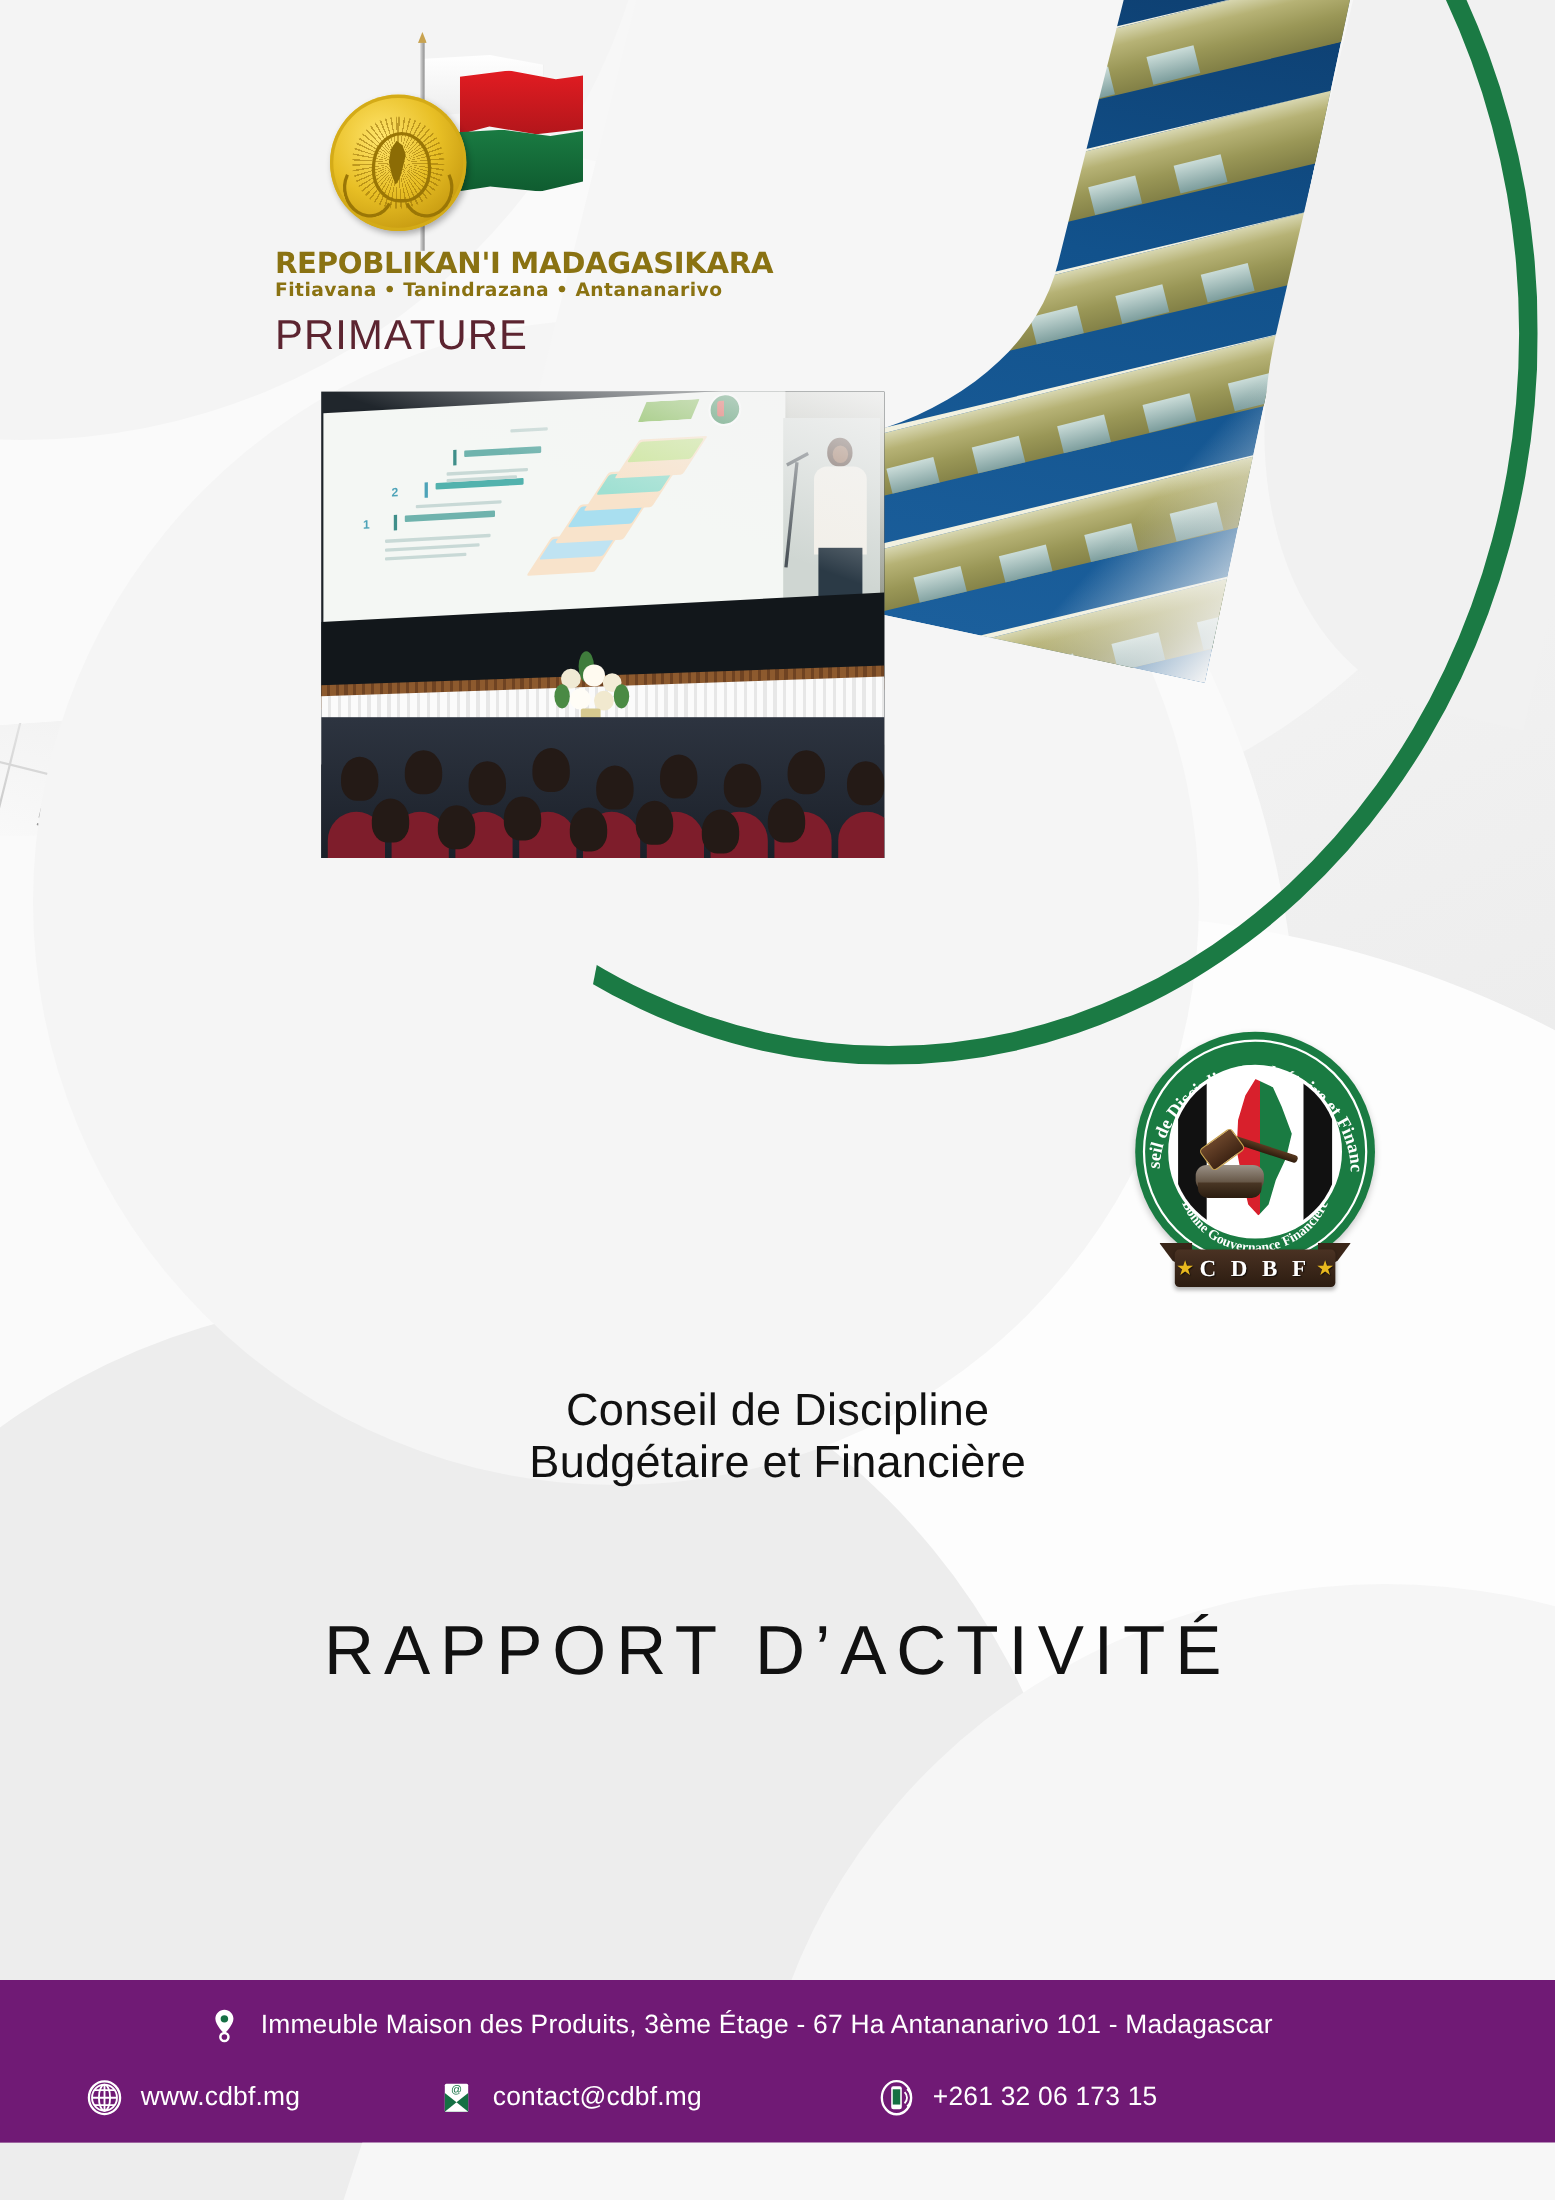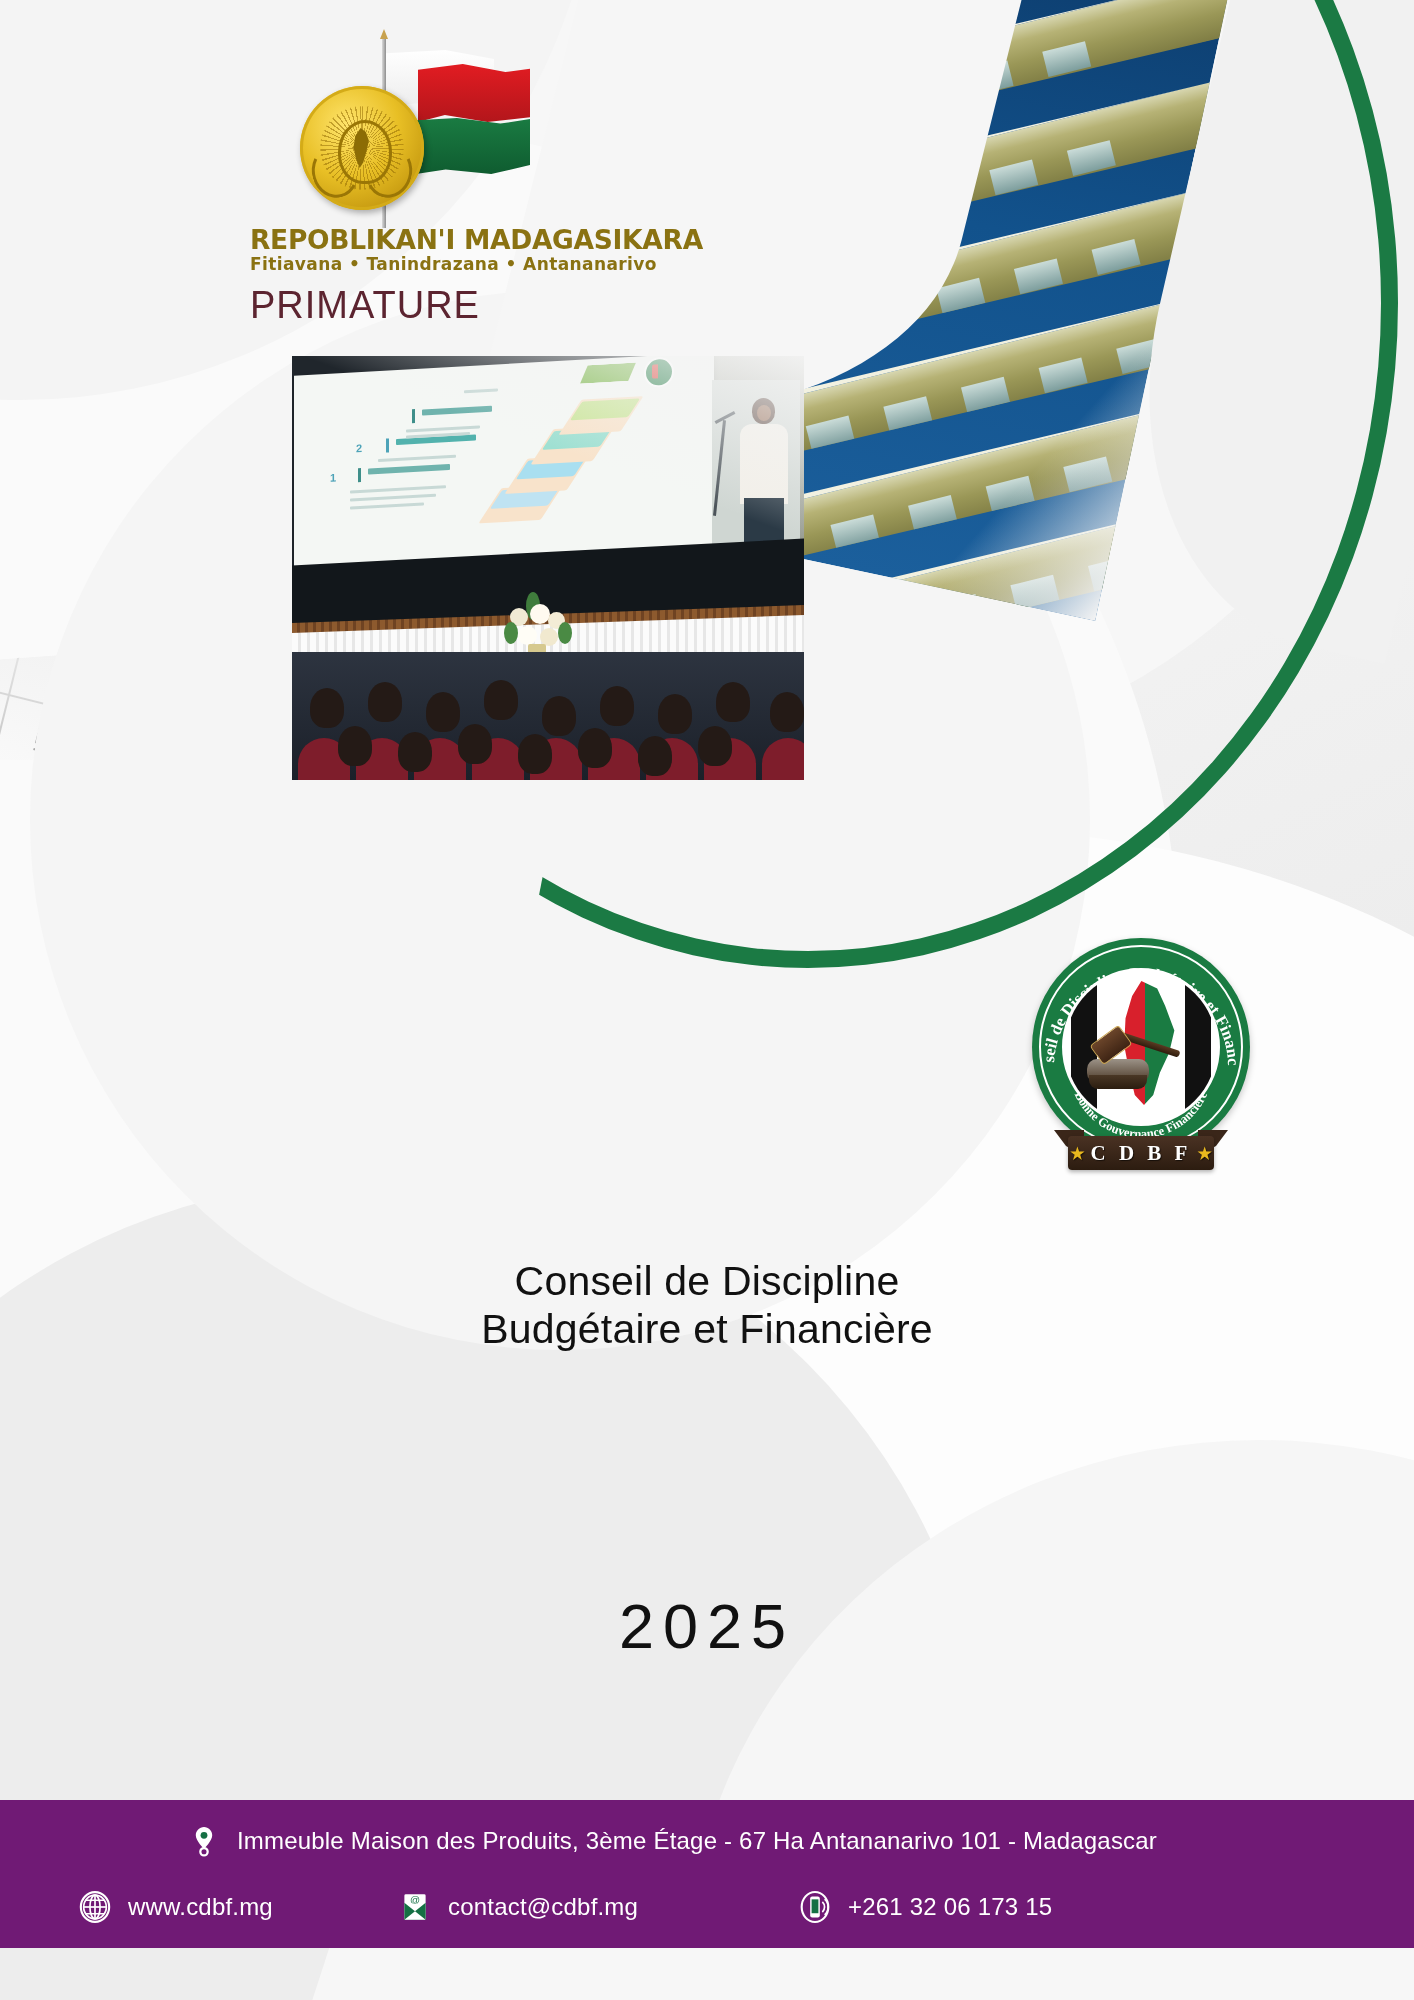--- a/index.html
+++ b/index.html
@@ -813,6 +813,7 @@
     <div>Budgétaire et Financière</div>
   </div>
 
+  <div class="report-title">RAPPORT D’ACTIVITÉ</div>
   <div class="report-year">2025</div>
 
   <div class="footer">

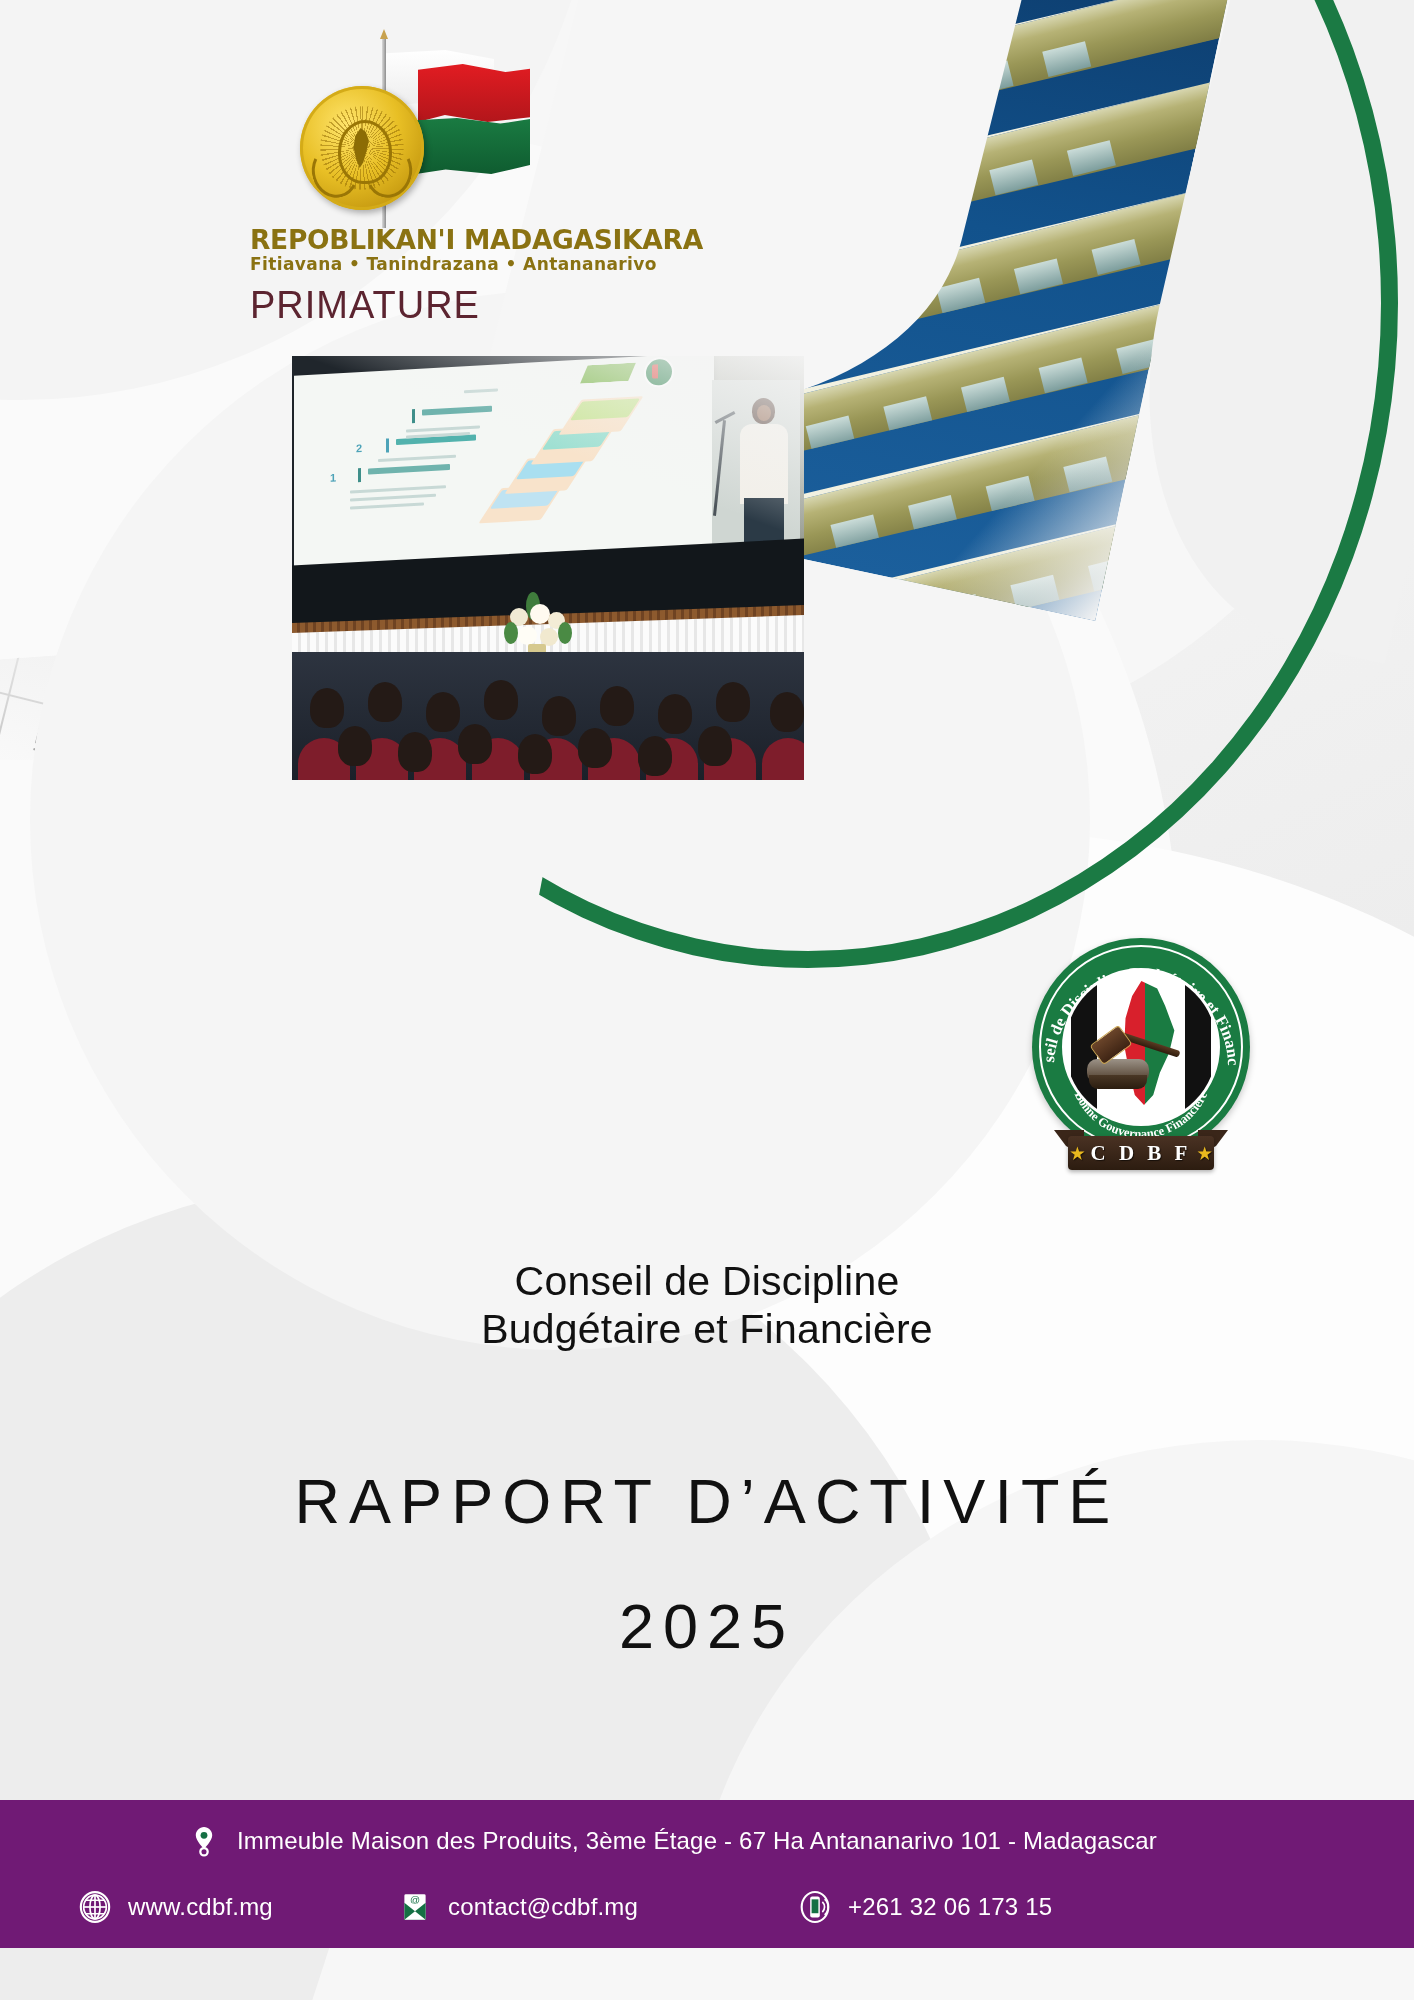--- a/index.html
+++ b/index.html
@@ -814,7 +814,6 @@
   </div>
 
   <div class="report-title">RAPPORT D’ACTIVITÉ</div>
-  <div class="report-year">2025</div>
 
   <div class="footer">
 

